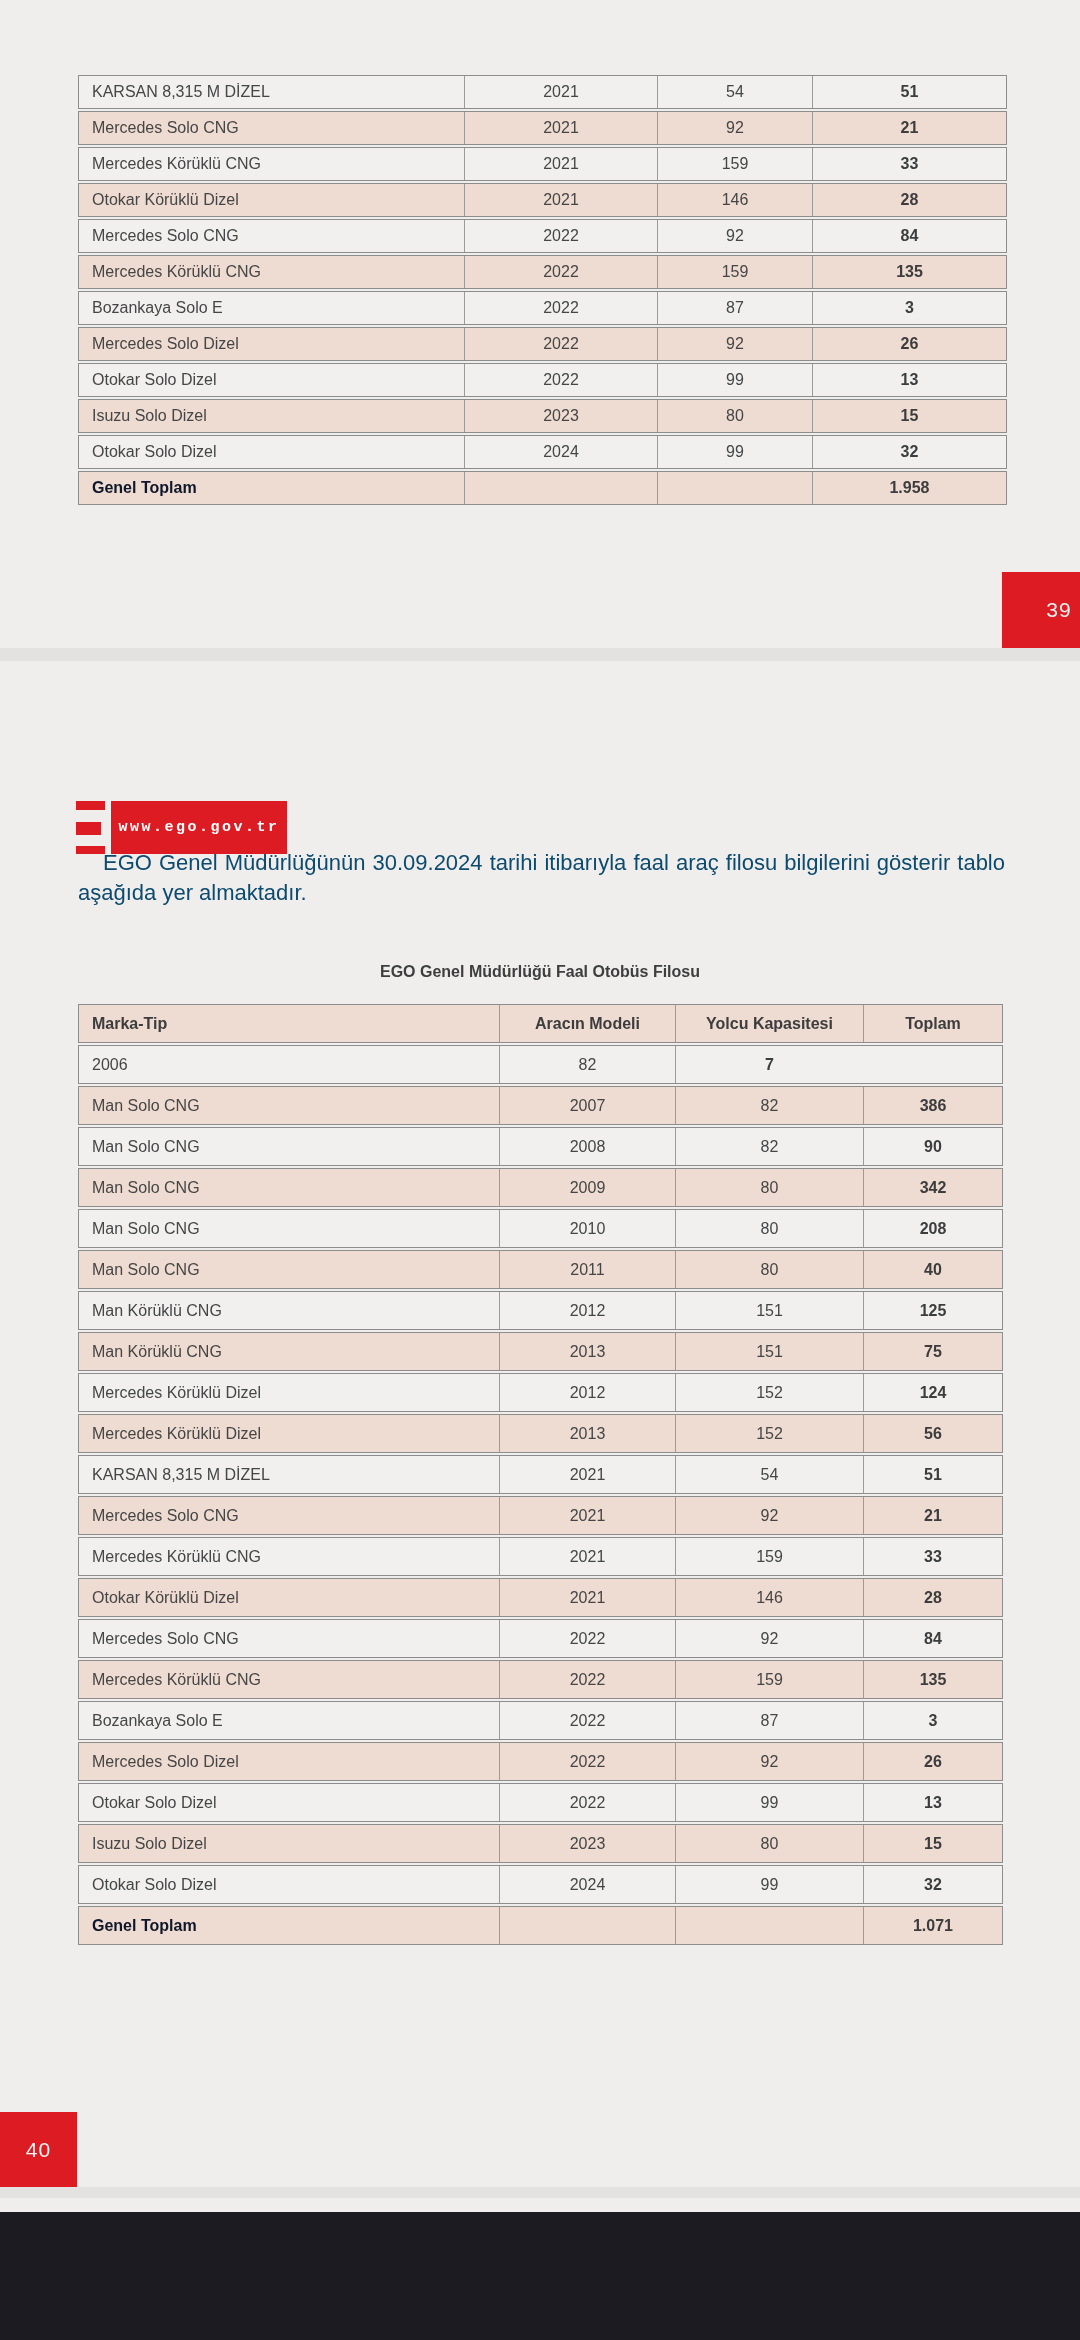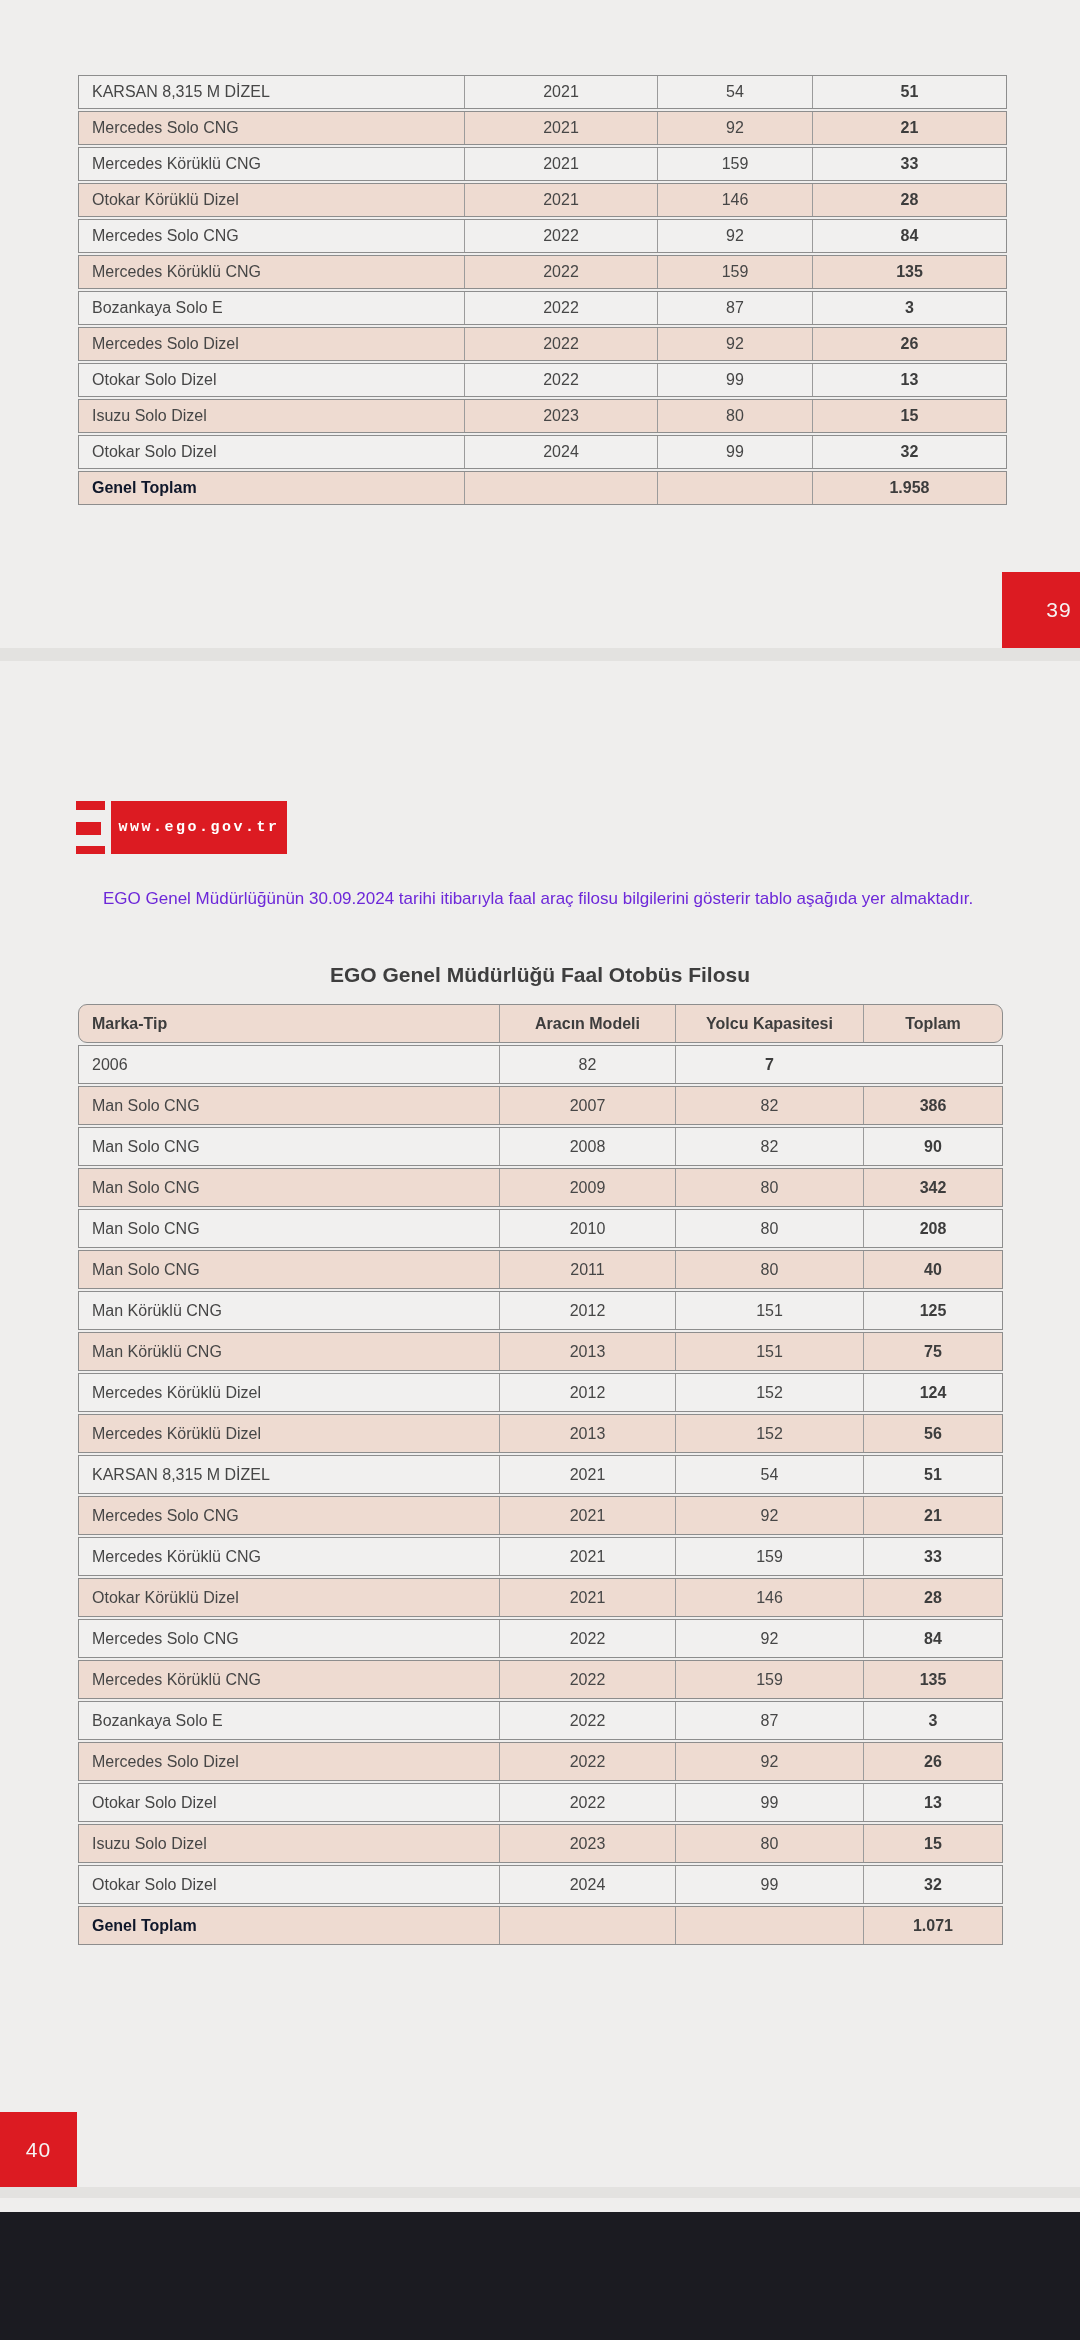--- a/index.html
+++ b/index.html
@@ -66,8 +66,8 @@
 
   
   .intro {
-    position:absolute; left:78px; top:884px; width:927px;
-    font-size:17px; line-height:30px; color:#6d28d9;
+    position:absolute; left:78px; top:848px; width:927px;
+    font-size:22px; line-height:30px; color:#0c4a6e;
     text-align:justify; text-indent:25px;
   }
   .tbl-title {

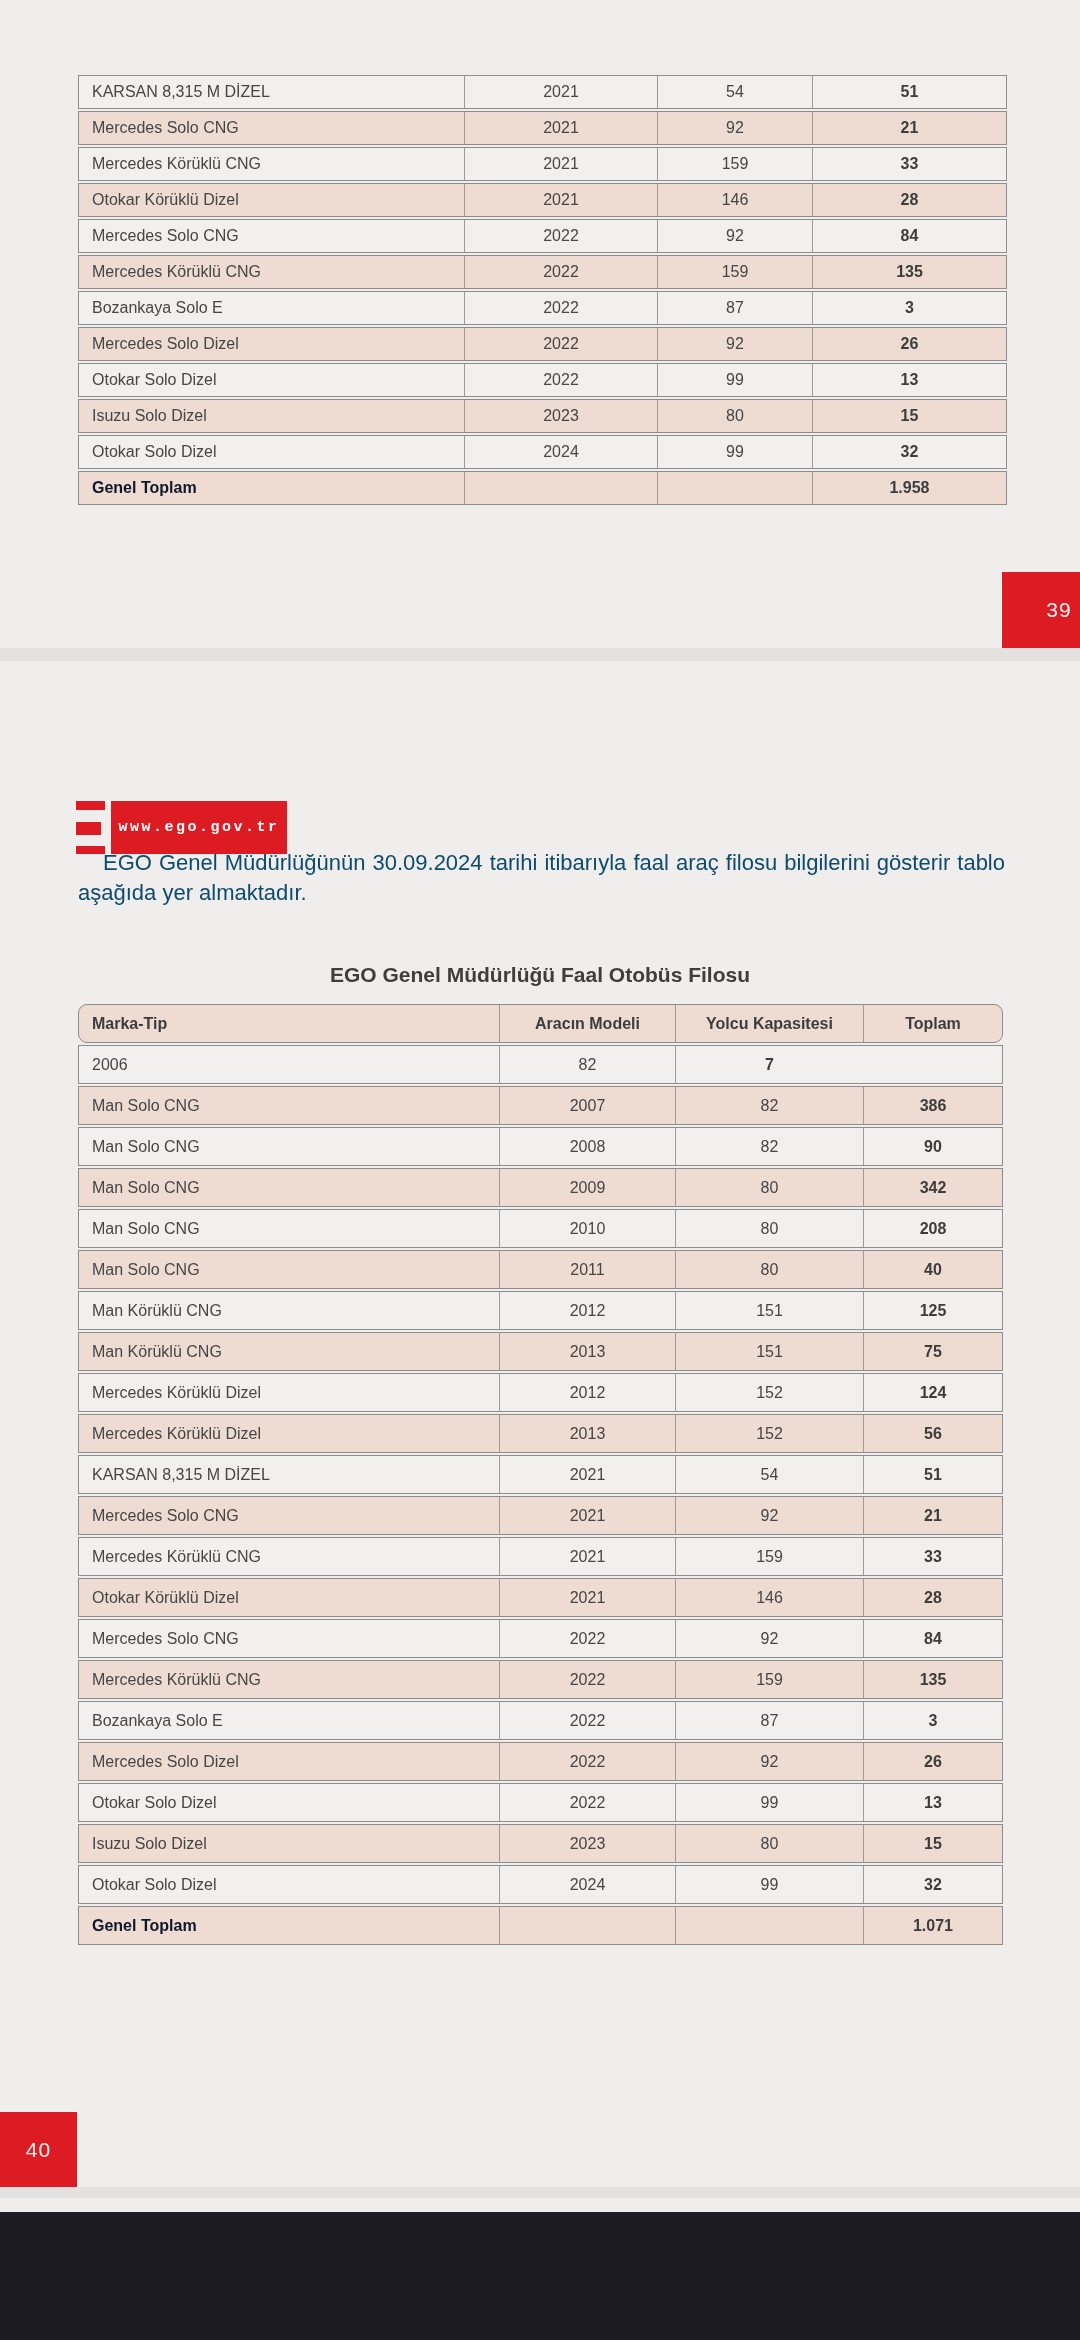--- a/index.html
+++ b/index.html
@@ -72,7 +72,7 @@
   }
   .tbl-title {
     position:absolute; left:0; top:963px; width:1080px;
-    text-align:center; font-size:21px; font-weight:bold; color:#3e3e3e;
+    text-align:center; font-size:16px; font-weight:bold; color:#3e3e3e;
   }
 </style>
 </head>

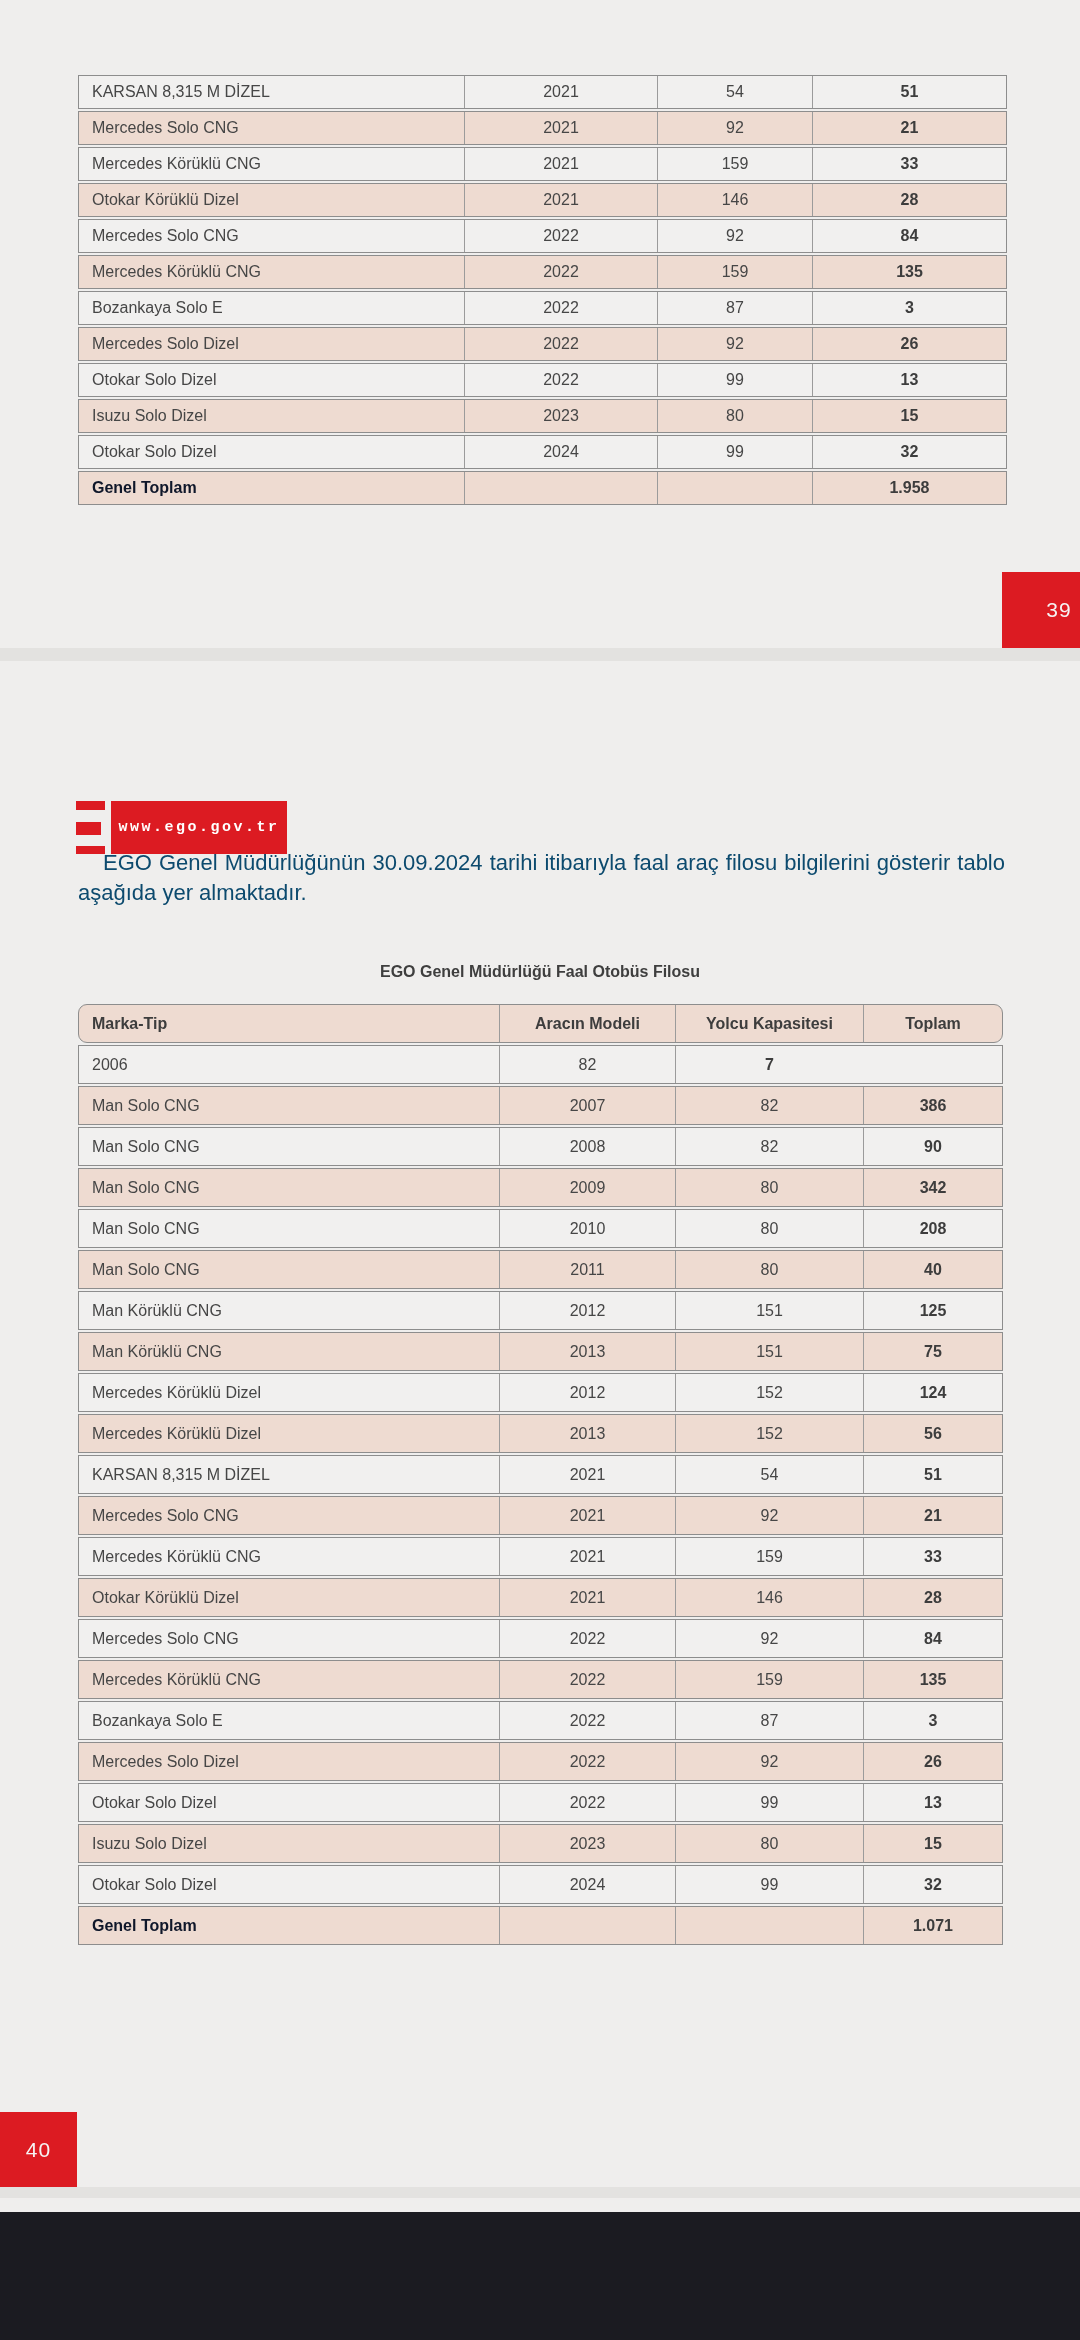--- a/index.html
+++ b/index.html
@@ -42,7 +42,7 @@
   .trow > div:first-child { justify-content:flex-start; padding-left:13px; border-left:none; }
   .trow > div:last-child { font-weight:bold; color:#3d3d3d; }
   .t1 .trow:nth-of-type(even), .t2 .trow:nth-of-type(odd) { background:#eedbd1; }
-  .trow.thead { font-weight:bold; color:#3d3d3d;border-radius:9px; }
+  .trow.thead { font-weight:bold; color:#3d3d3d; }
   .trow:last-of-type > div:first-child { font-weight:bold; color:#0f172a; }
 
   

